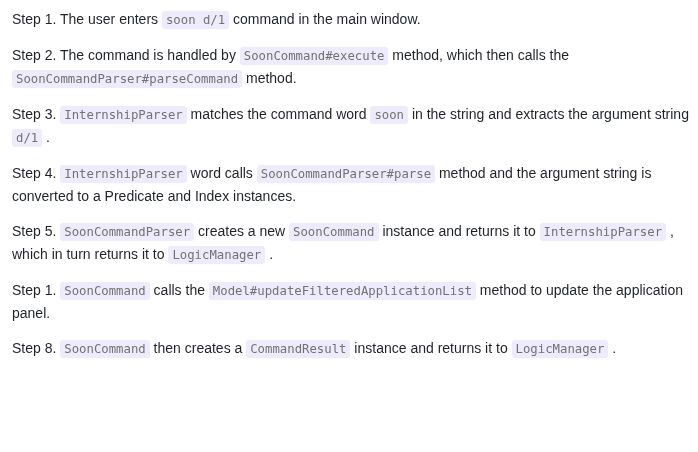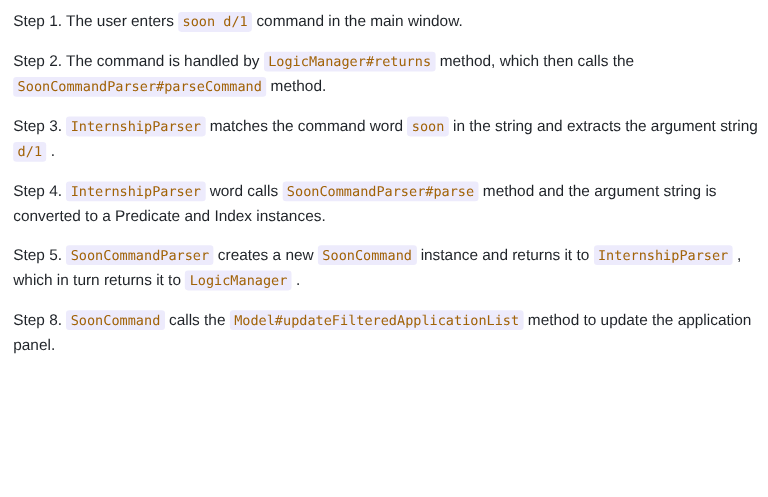--- a/index.html
+++ b/index.html
@@ -36,7 +36,7 @@
     border-radius: 3px;
     padding: 2px 4px;
     white-space: pre;
-    color: #a16207;
+    color: #737373;
   }
 </style>
 </head>

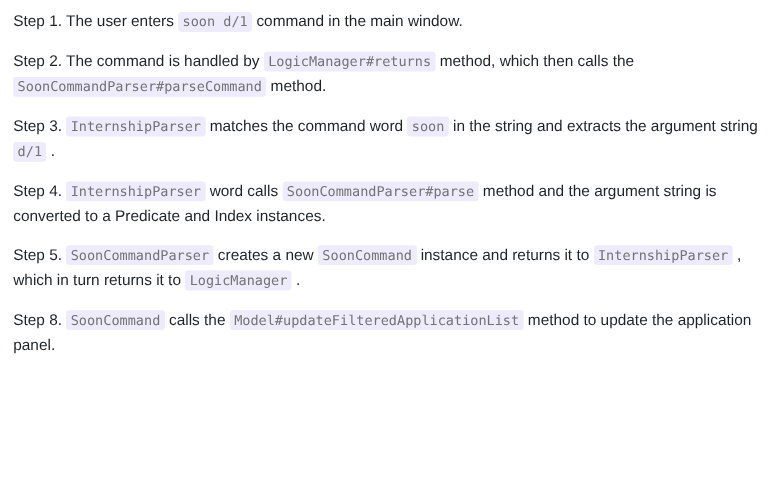--- a/index.html
+++ b/index.html
@@ -44,7 +44,7 @@
 
 <div id="doc">
     <p class="step"><span>Step 1. The user enters </span><code class="cd">soon d/1</code><span> command in the main window.</span></p>
-    <p class="step"><span>Step 2. The command is handled by </span><code class="cd">LogicManager#returns</code><span> method, which then calls the </span><code class="cd">SoonCommandParser#parseCommand</code><span> method.</span></p>
+    <p class="step"><span>Step 2. The command is handled by </span><code class="cd">SoonCommand#execute</code><span> method, which then calls the </span><code class="cd">SoonCommandParser#parseCommand</code><span> method.</span></p>
     <p class="step"><span>Step 3. </span><code class="cd">InternshipParser</code><span> matches the command word </span><code class="cd">soon</code><span> in the string and extracts the argument string </span><code class="cd">d/1</code><span> .</span></p>
     <p class="step"><span>Step 4. </span><code class="cd">InternshipParser</code><span> word calls </span><code class="cd">SoonCommandParser#parse</code><span> method and the argument string is converted to a Predicate and Index instances.</span></p>
     <p class="step"><span>Step 5. </span><code class="cd">SoonCommandParser</code><span> creates a new </span><code class="cd">SoonCommand</code><span> instance and returns it to </span><code class="cd">InternshipParser</code><span> , which in turn returns it to </span><code class="cd">LogicManager</code><span> .</span></p>

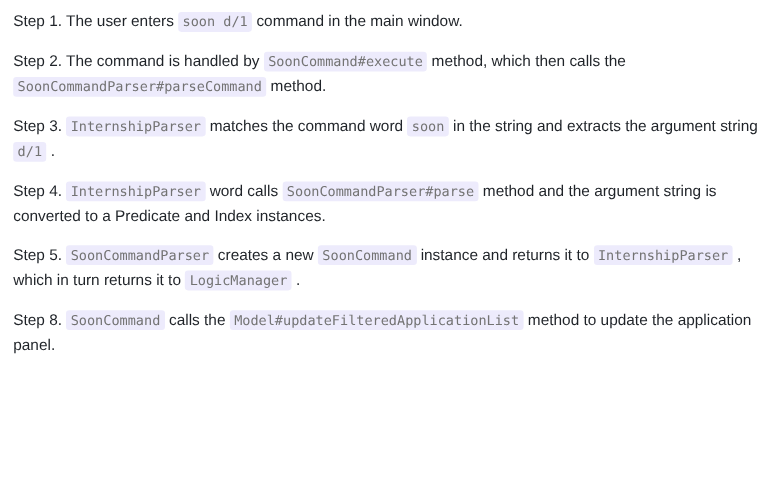--- a/index.html
+++ b/index.html
@@ -48,7 +48,7 @@
     <p class="step"><span>Step 3. </span><code class="cd">InternshipParser</code><span> matches the command word </span><code class="cd">soon</code><span> in the string and extracts the argument string </span><code class="cd">d/1</code><span> .</span></p>
     <p class="step"><span>Step 4. </span><code class="cd">InternshipParser</code><span> word calls </span><code class="cd">SoonCommandParser#parse</code><span> method and the argument string is converted to a Predicate and Index instances.</span></p>
     <p class="step"><span>Step 5. </span><code class="cd">SoonCommandParser</code><span> creates a new </span><code class="cd">SoonCommand</code><span> instance and returns it to </span><code class="cd">InternshipParser</code><span> , which in turn returns it to </span><code class="cd">LogicManager</code><span> .</span></p>
-    <p class="step"><span>Step 8. </span><code class="cd">SoonCommand</code><span> calls the </span><code class="cd">Model#updateFilteredApplicationList</code><span> method to update the application panel.</span></p>
+    <p class="step"><span>Step 1. </span><code class="cd">SoonCommand</code><span> calls the </span><code class="cd">Model#updateFilteredApplicationList</code><span> method to update the application panel.</span></p>
   </div>
 
 </body></html>

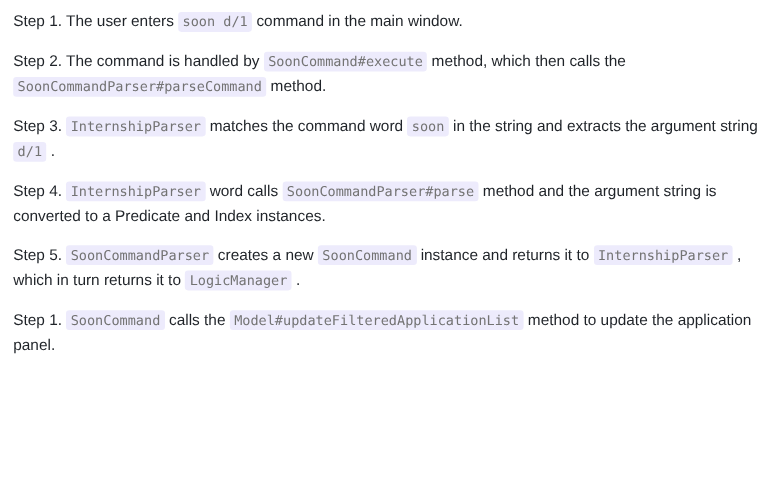--- a/index.html
+++ b/index.html
@@ -49,6 +49,7 @@
     <p class="step"><span>Step 4. </span><code class="cd">InternshipParser</code><span> word calls </span><code class="cd">SoonCommandParser#parse</code><span> method and the argument string is converted to a Predicate and Index instances.</span></p>
     <p class="step"><span>Step 5. </span><code class="cd">SoonCommandParser</code><span> creates a new </span><code class="cd">SoonCommand</code><span> instance and returns it to </span><code class="cd">InternshipParser</code><span> , which in turn returns it to </span><code class="cd">LogicManager</code><span> .</span></p>
     <p class="step"><span>Step 1. </span><code class="cd">SoonCommand</code><span> calls the </span><code class="cd">Model#updateFilteredApplicationList</code><span> method to update the application panel.</span></p>
+    <p class="step"><span>Step 8. </span><code class="cd">SoonCommand</code><span> then creates a </span><code class="cd">CommandResult</code><span> instance and returns it to </span><code class="cd">LogicManager</code><span> .</span></p>
   </div>
 
 </body></html>

